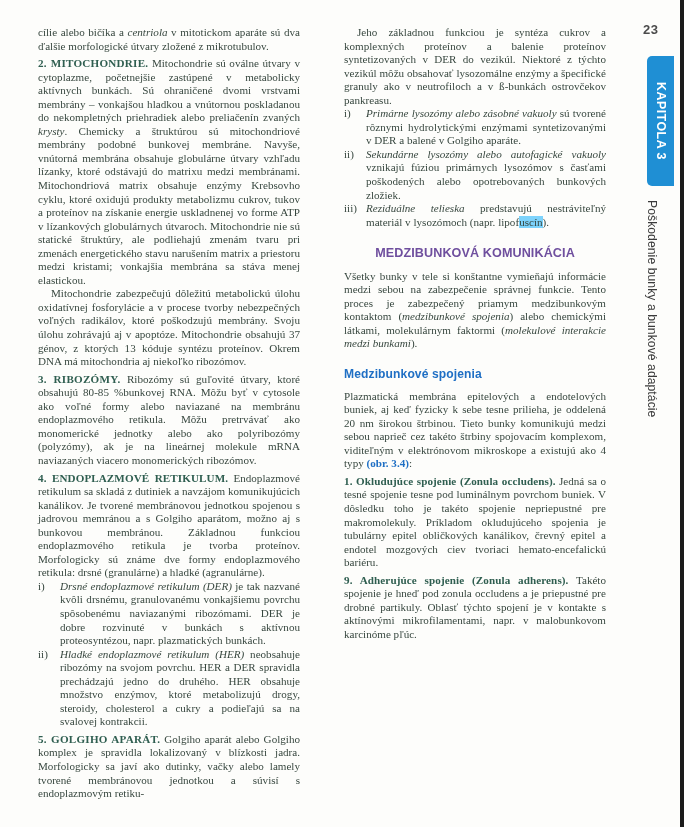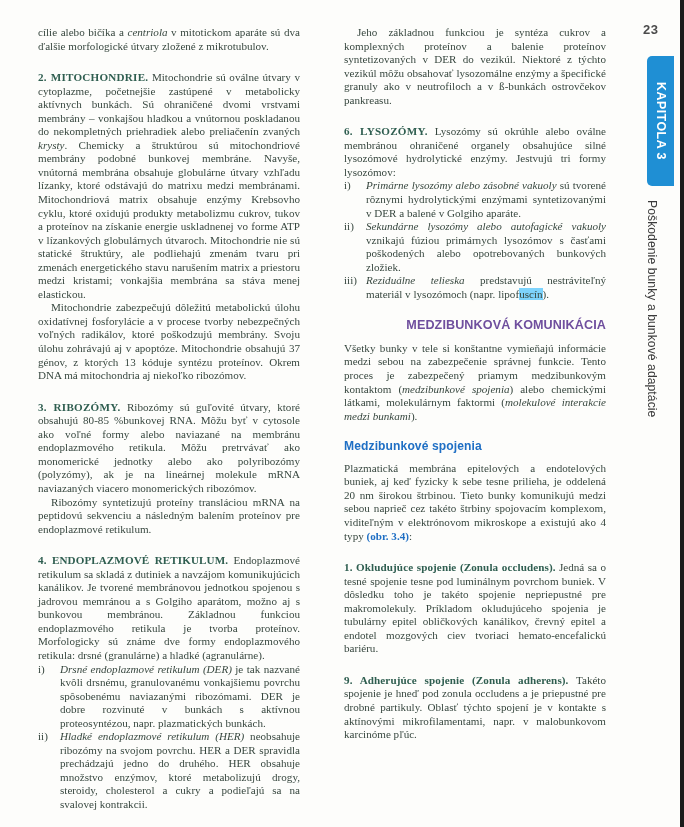--- a/index.html
+++ b/index.html
@@ -41,7 +41,7 @@
 
   p { margin: 0; }
   p.indent { text-indent: 13px; }
-  p.gap { margin-top: 18px; font-family: Liberation Serif, serif; }
+  p.gap { margin-top: 4px; font-family: Liberation Serif, serif; }
 
   .num-head {
     font-weight: bold;

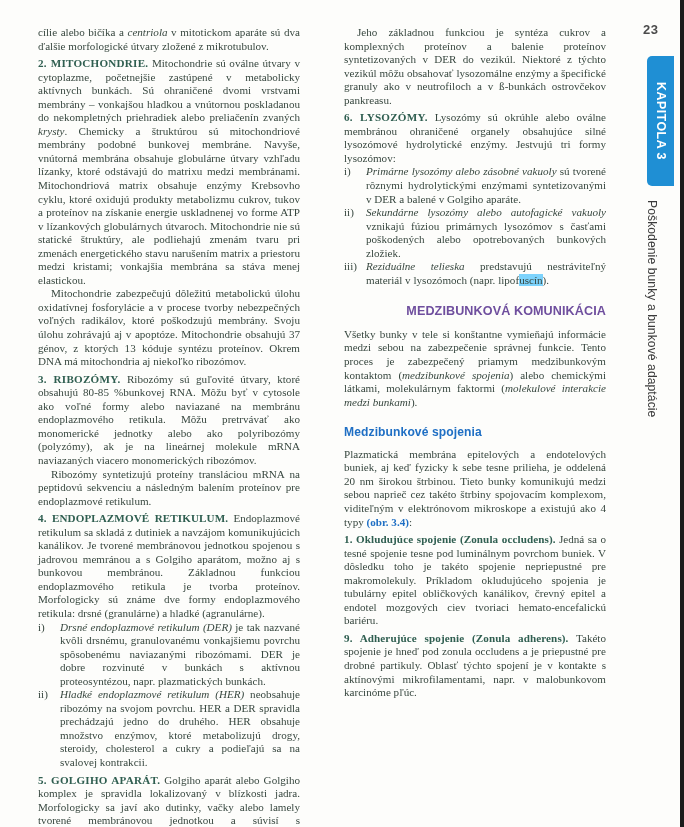--- a/index.html
+++ b/index.html
@@ -199,7 +199,6 @@
 
       <p class="indent">Jeho základnou funkciou je syntéza cukrov a komplexných proteínov a balenie proteínov syntetizovaných v DER do vezikúl. Niektoré z týchto vezikúl môžu obsahovať lysozomálne enzýmy a špecifické granuly ako v neutrofiloch a v ß-bunkách ostrovčekov pankreasu.</p>
 
-      <p class="gap"><span class="num-head">6. LYSOZÓMY.</span><span> Lysozómy sú okrúhle alebo oválne membránou ohraničené organely obsahujúce silné lysozómové hydrolytické enzýmy. Jestvujú tri formy lysozómov:</span></p>
 
       <div class="rlist">
         <div class="rli">

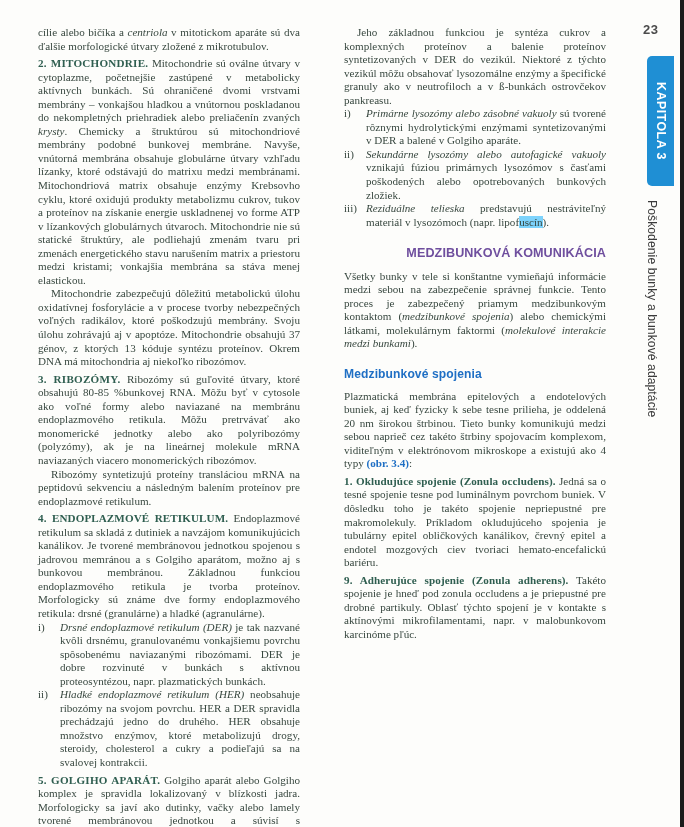--- a/index.html
+++ b/index.html
@@ -73,7 +73,7 @@
     color: #6f4f9e;
     margin: 18px 0 9px 0;
     letter-spacing: .1px;
-    text-align: right;
+    text-align: center;
   }
   h3.sub {
     font-family: "Liberation Sans", sans-serif;

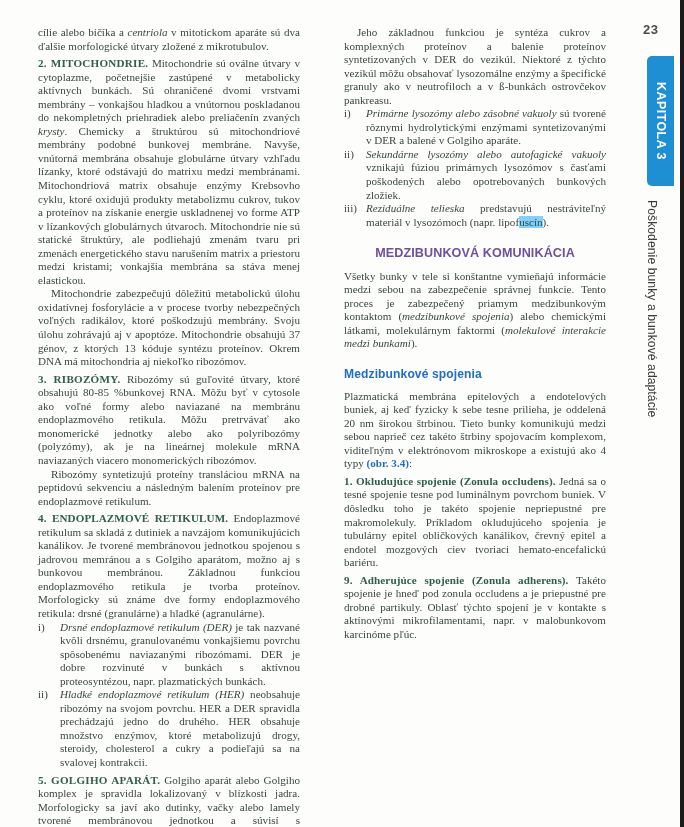--- a/index.html
+++ b/index.html
@@ -177,7 +177,6 @@
 
       <p class="gap"><span class="num-head">3. RIBOZÓMY.</span><span> Ribozómy sú guľovité útvary, ktoré obsahujú 80-85 %bunkovej RNA. Môžu byť v cytosole ako voľné formy alebo naviazané na membránu endoplazmového retikula. Môžu pretrvávať ako monomerické jednotky alebo ako polyribozómy (polyzómy), ak je na lineárnej molekule mRNA naviazaných viacero monomerických ribozómov.</span></p>
 
-      <p class="indent">Ribozómy syntetizujú proteíny transláciou mRNA na peptidovú sekvenciu a následným balením proteínov pre endoplazmové retikulum.</p>
 
       <p class="gap"><span class="num-head sm">4. ENDOPLAZMOVÉ RETIKULUM.</span><span> Endoplazmové retikulum sa skladá z dutiniek a navzájom komunikujúcich kanálikov. Je tvorené membránovou jednotkou spojenou s jadrovou memránou a s Golgiho aparátom, možno aj s bunkovou membránou. Základnou funkciou endoplazmového retikula je tvorba proteínov. Morfologicky sú známe dve formy endoplazmového retikula: drsné (granulárne) a hladké (agranulárne).</span></p>
 

